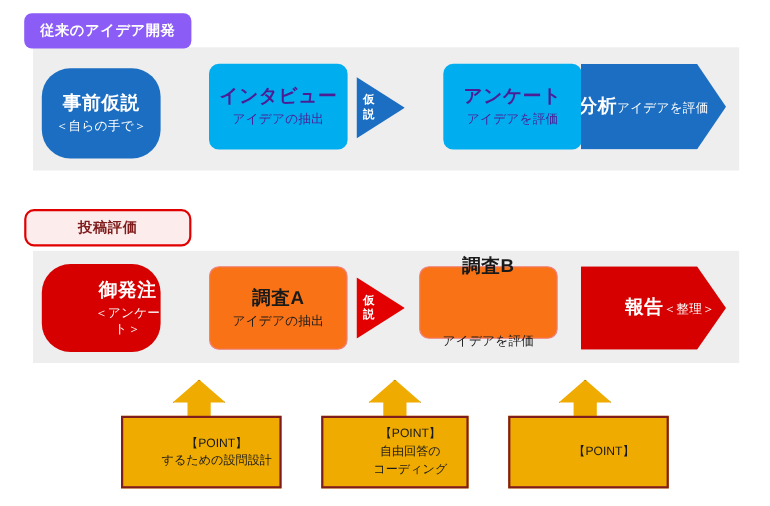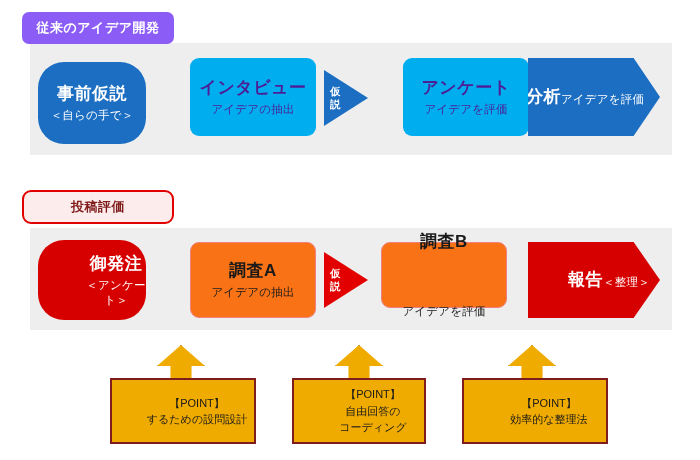--- a/index.html
+++ b/index.html
@@ -204,7 +204,6 @@
   <div class="uparrow" style="left:508px;top:345px;"></div>
   <div class="point" style="left:462px;top:378px;width:146px;height:66px;">
     <span class="ln">【POINT】</span>
-    <span class="ln">効率的な整理法</span>
   </div>
 
 </div>

